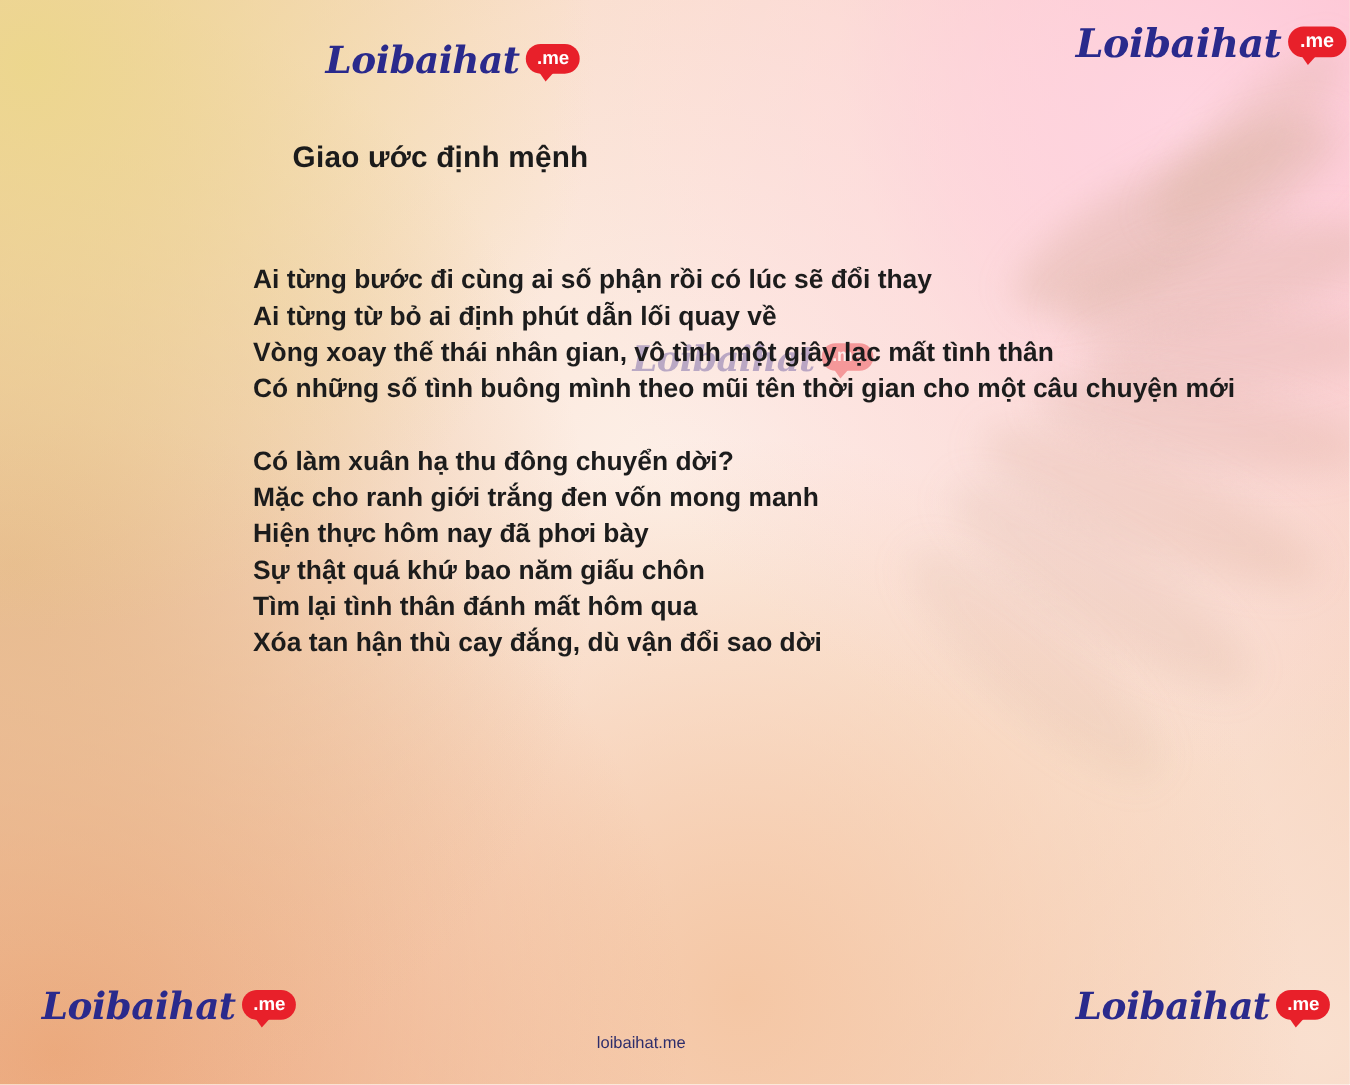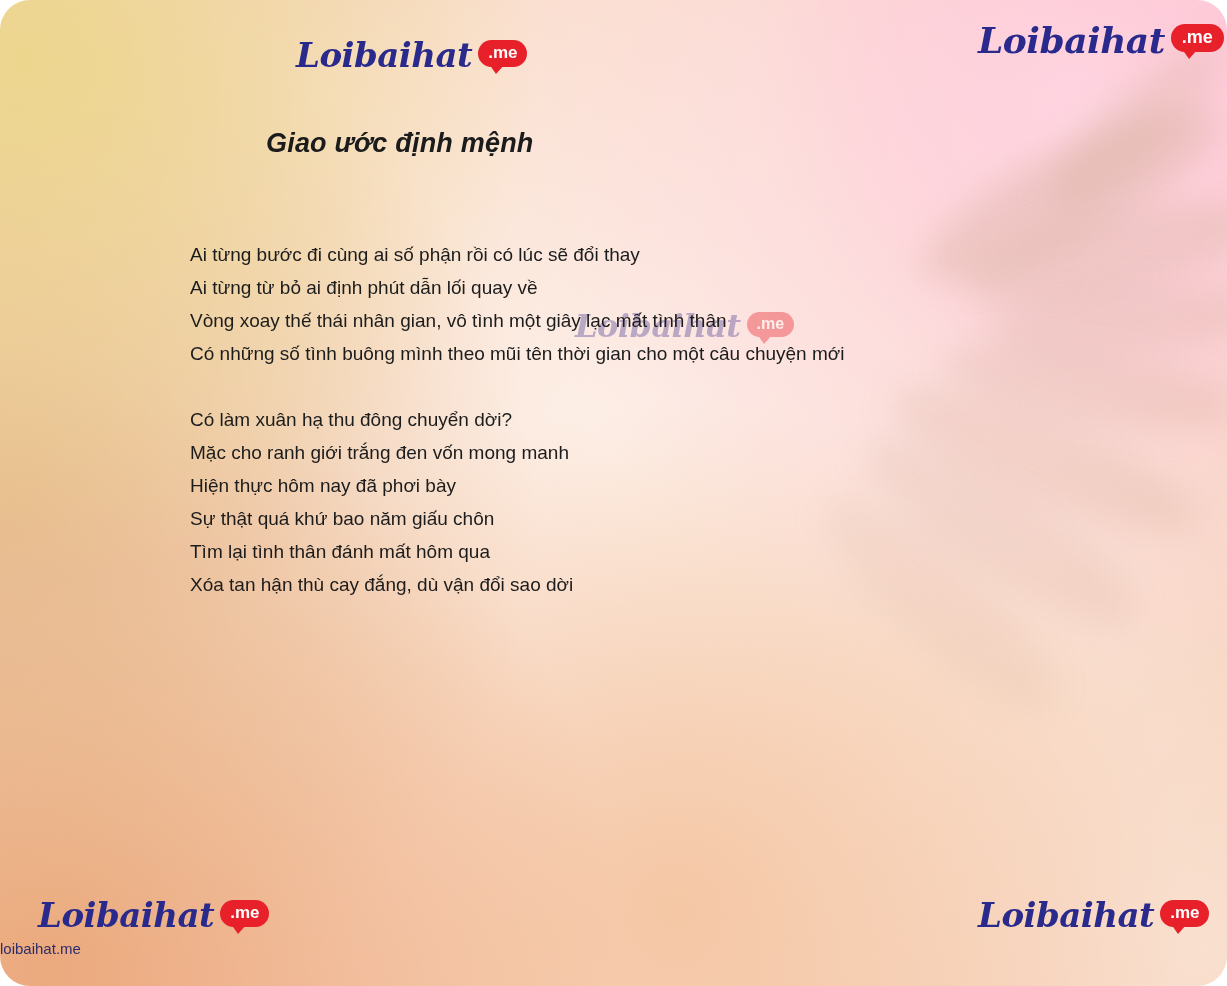--- a/index.html
+++ b/index.html
@@ -27,7 +27,6 @@
       radial-gradient(circle at 55% 92%, rgba(244, 196, 160, 0.9) 0%, rgba(244, 196, 160, 0) 45%),
       radial-gradient(circle at 98% 96%, rgba(250, 226, 210, 0.9) 0%, rgba(250, 226, 210, 0) 35%),
       radial-gradient(circle at 50% 45%, rgba(253, 240, 232, 1) 0%, rgba(250, 224, 208, 1) 55%, rgba(243, 200, 176, 1) 100%);
-    border-radius: 30px;
   }
 
   

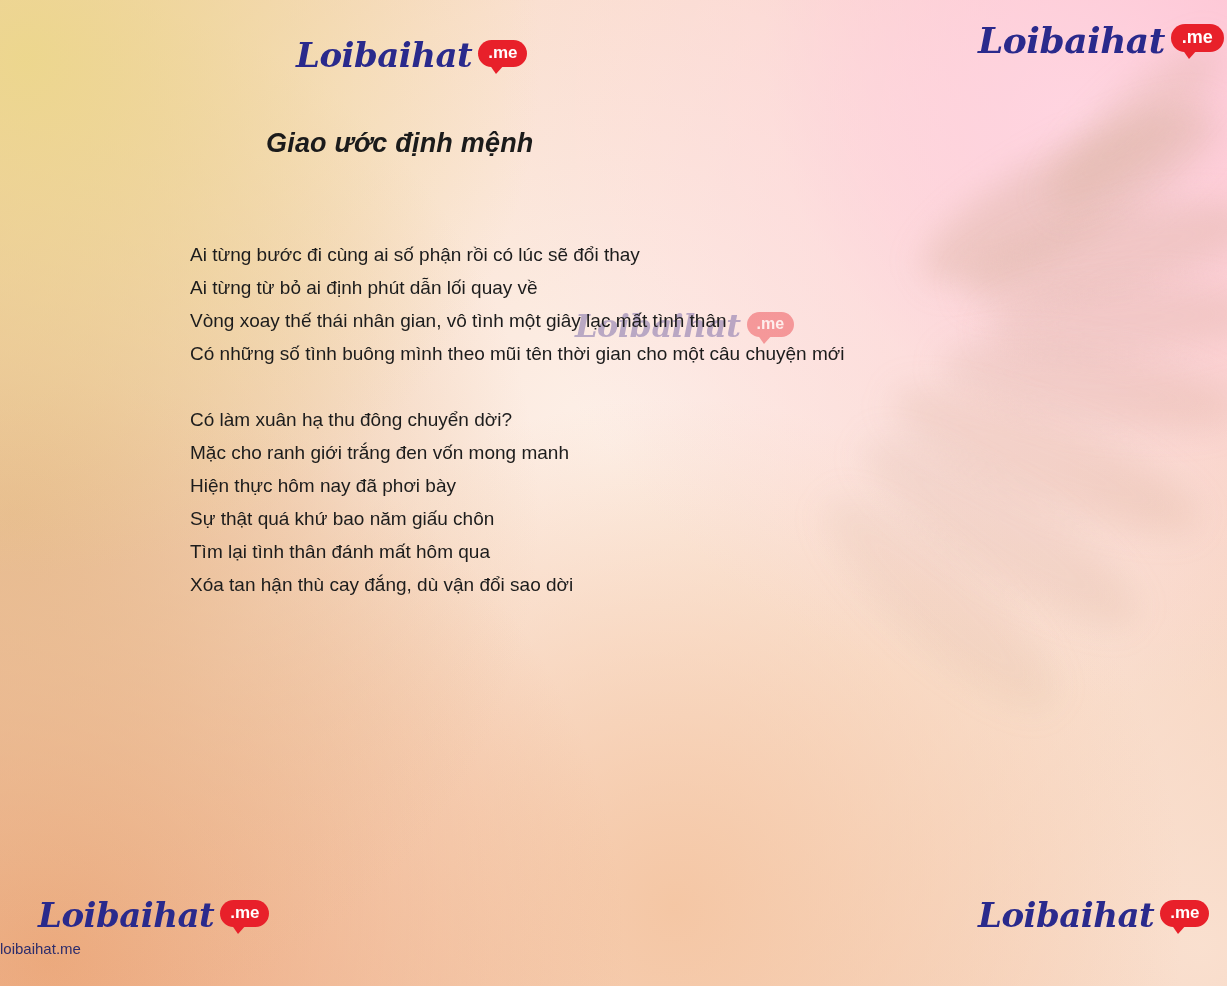--- a/index.html
+++ b/index.html
@@ -118,7 +118,6 @@
     font-weight: bold;
     color: #1b1b1b;
     letter-spacing: 0.2px;
-    font-style: italic;
   }
 
   #lyrics {

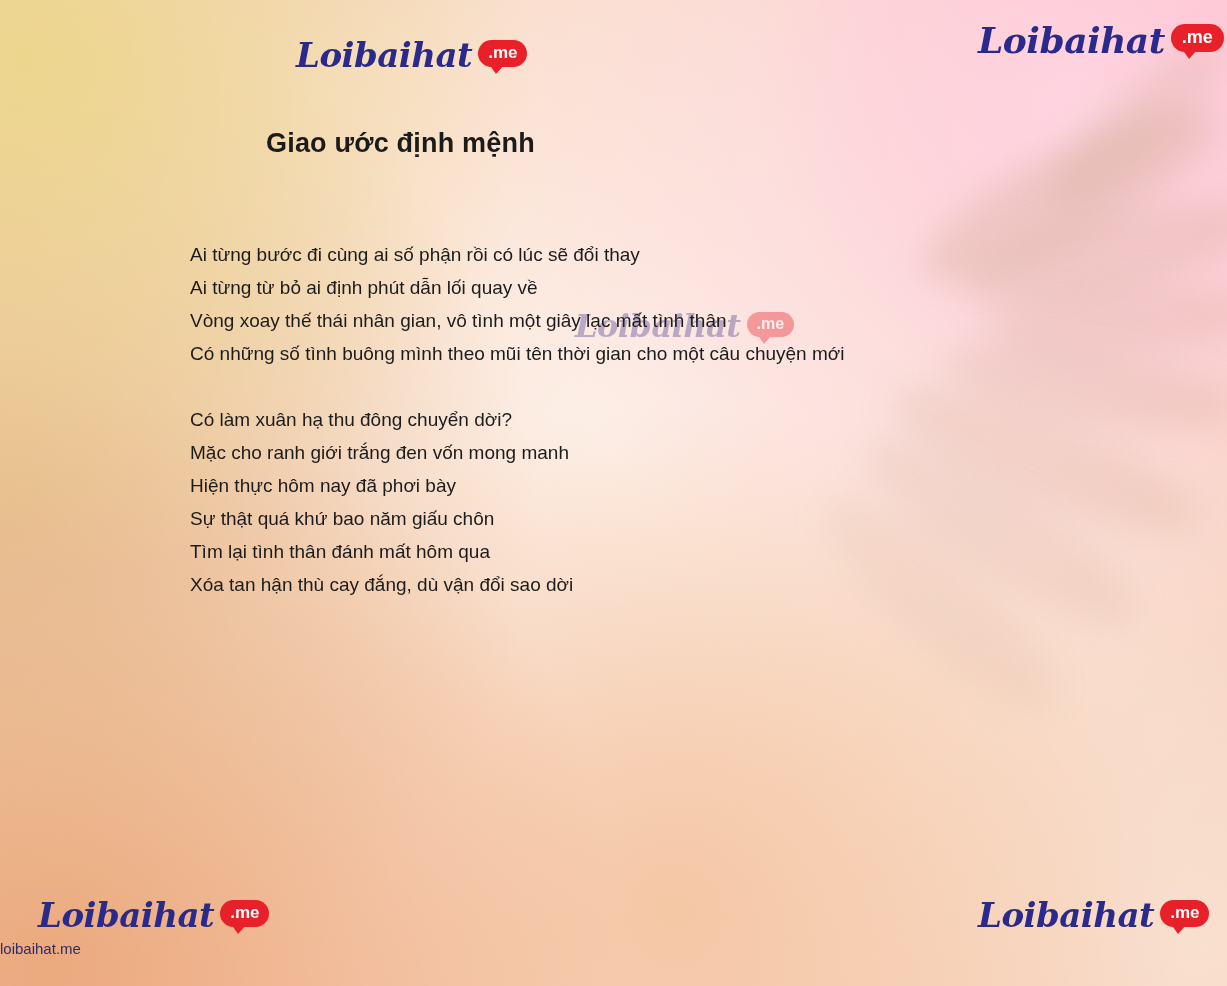--- a/index.html
+++ b/index.html
@@ -127,11 +127,12 @@
     width: 900px;
   }
   .lyric-line {
-    font-size: 19px;
-    font-weight: normal;
+    font-size: 24px;
+    font-weight: bold;
     color: #1c1c1c;
     line-height: 33px;
     white-space: pre;
+    margin-left: 40px;
   }
   .lyric-line.blank {
     height: 33px;

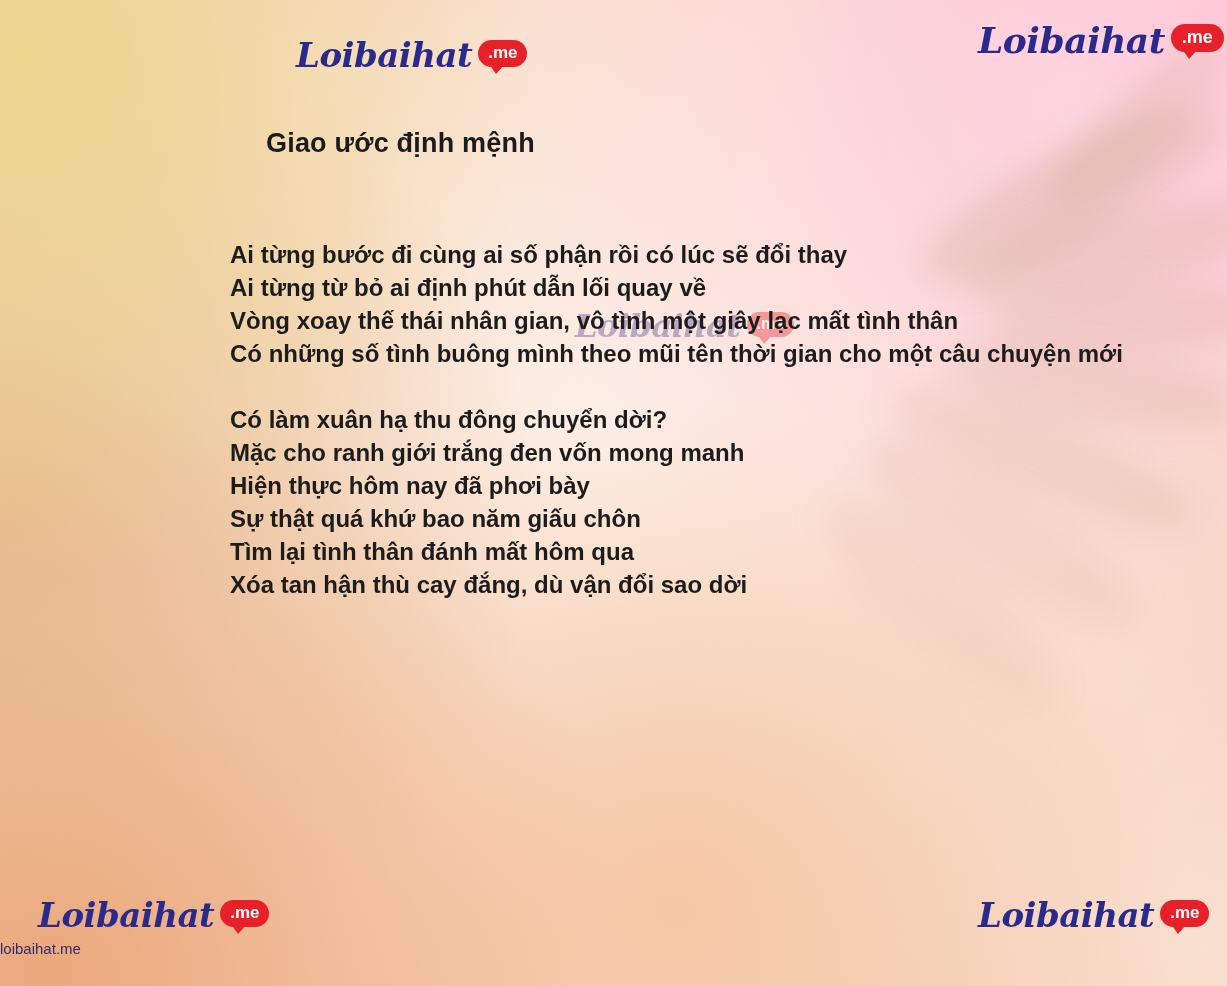--- a/index.html
+++ b/index.html
@@ -143,7 +143,7 @@
     left: 0;
     top: 940px;
     width: 1166px;
-    text-align: left;
+    text-align: center;
     font-size: 15px;
     color: #2d2d6b;
     font-family: "Liberation Sans", sans-serif;

